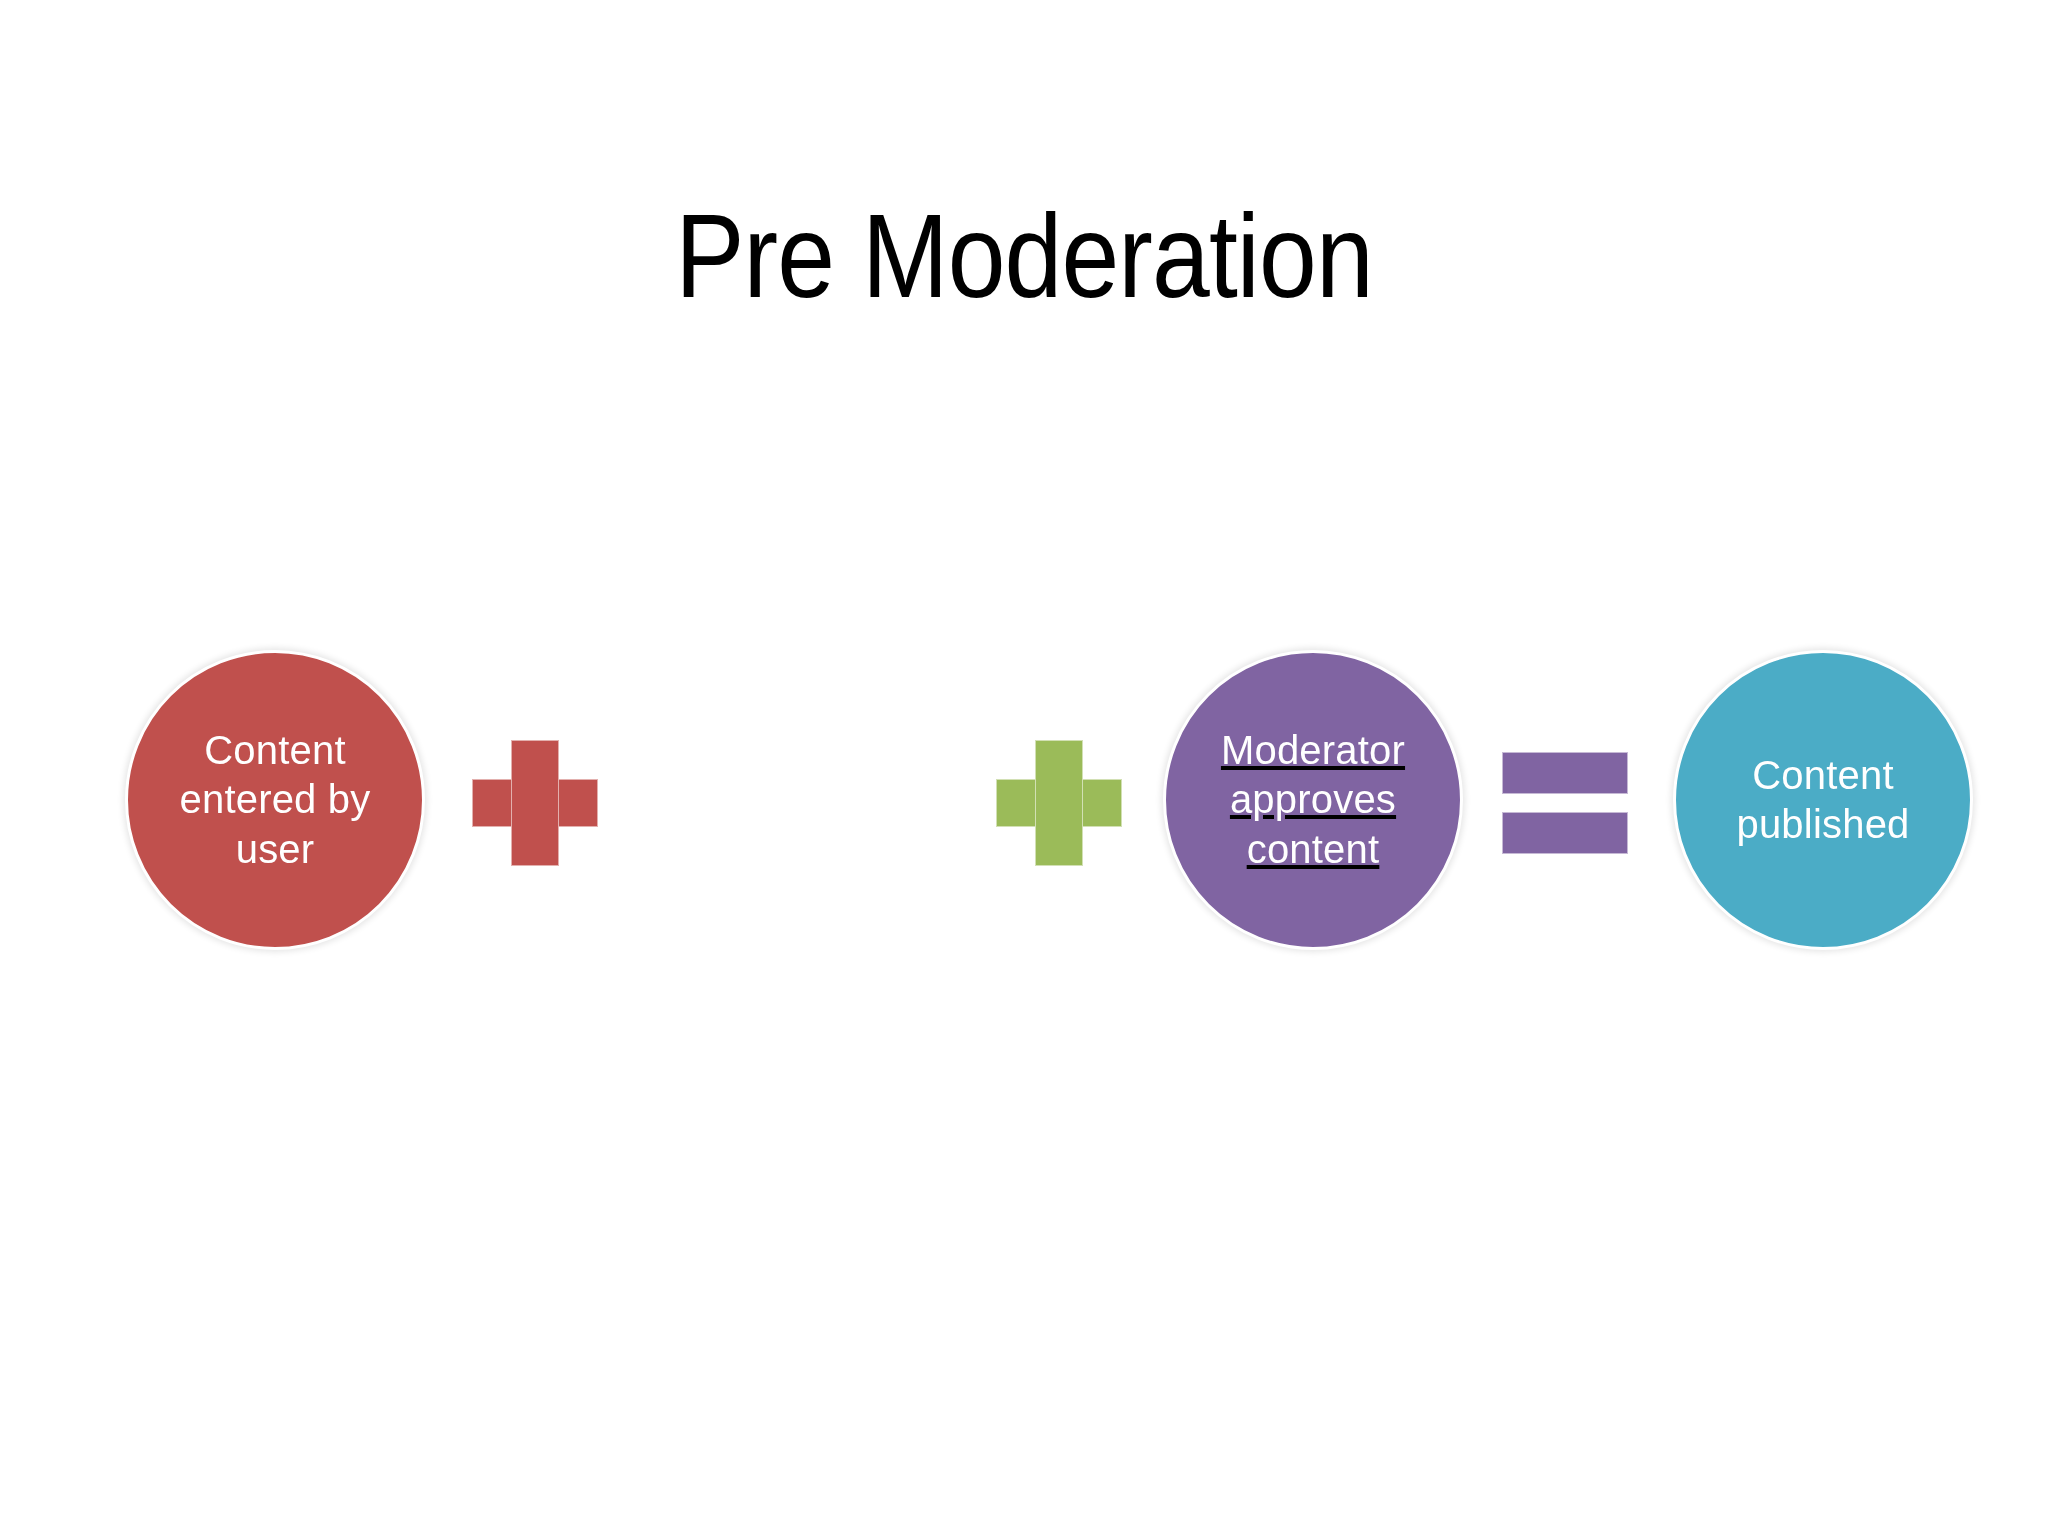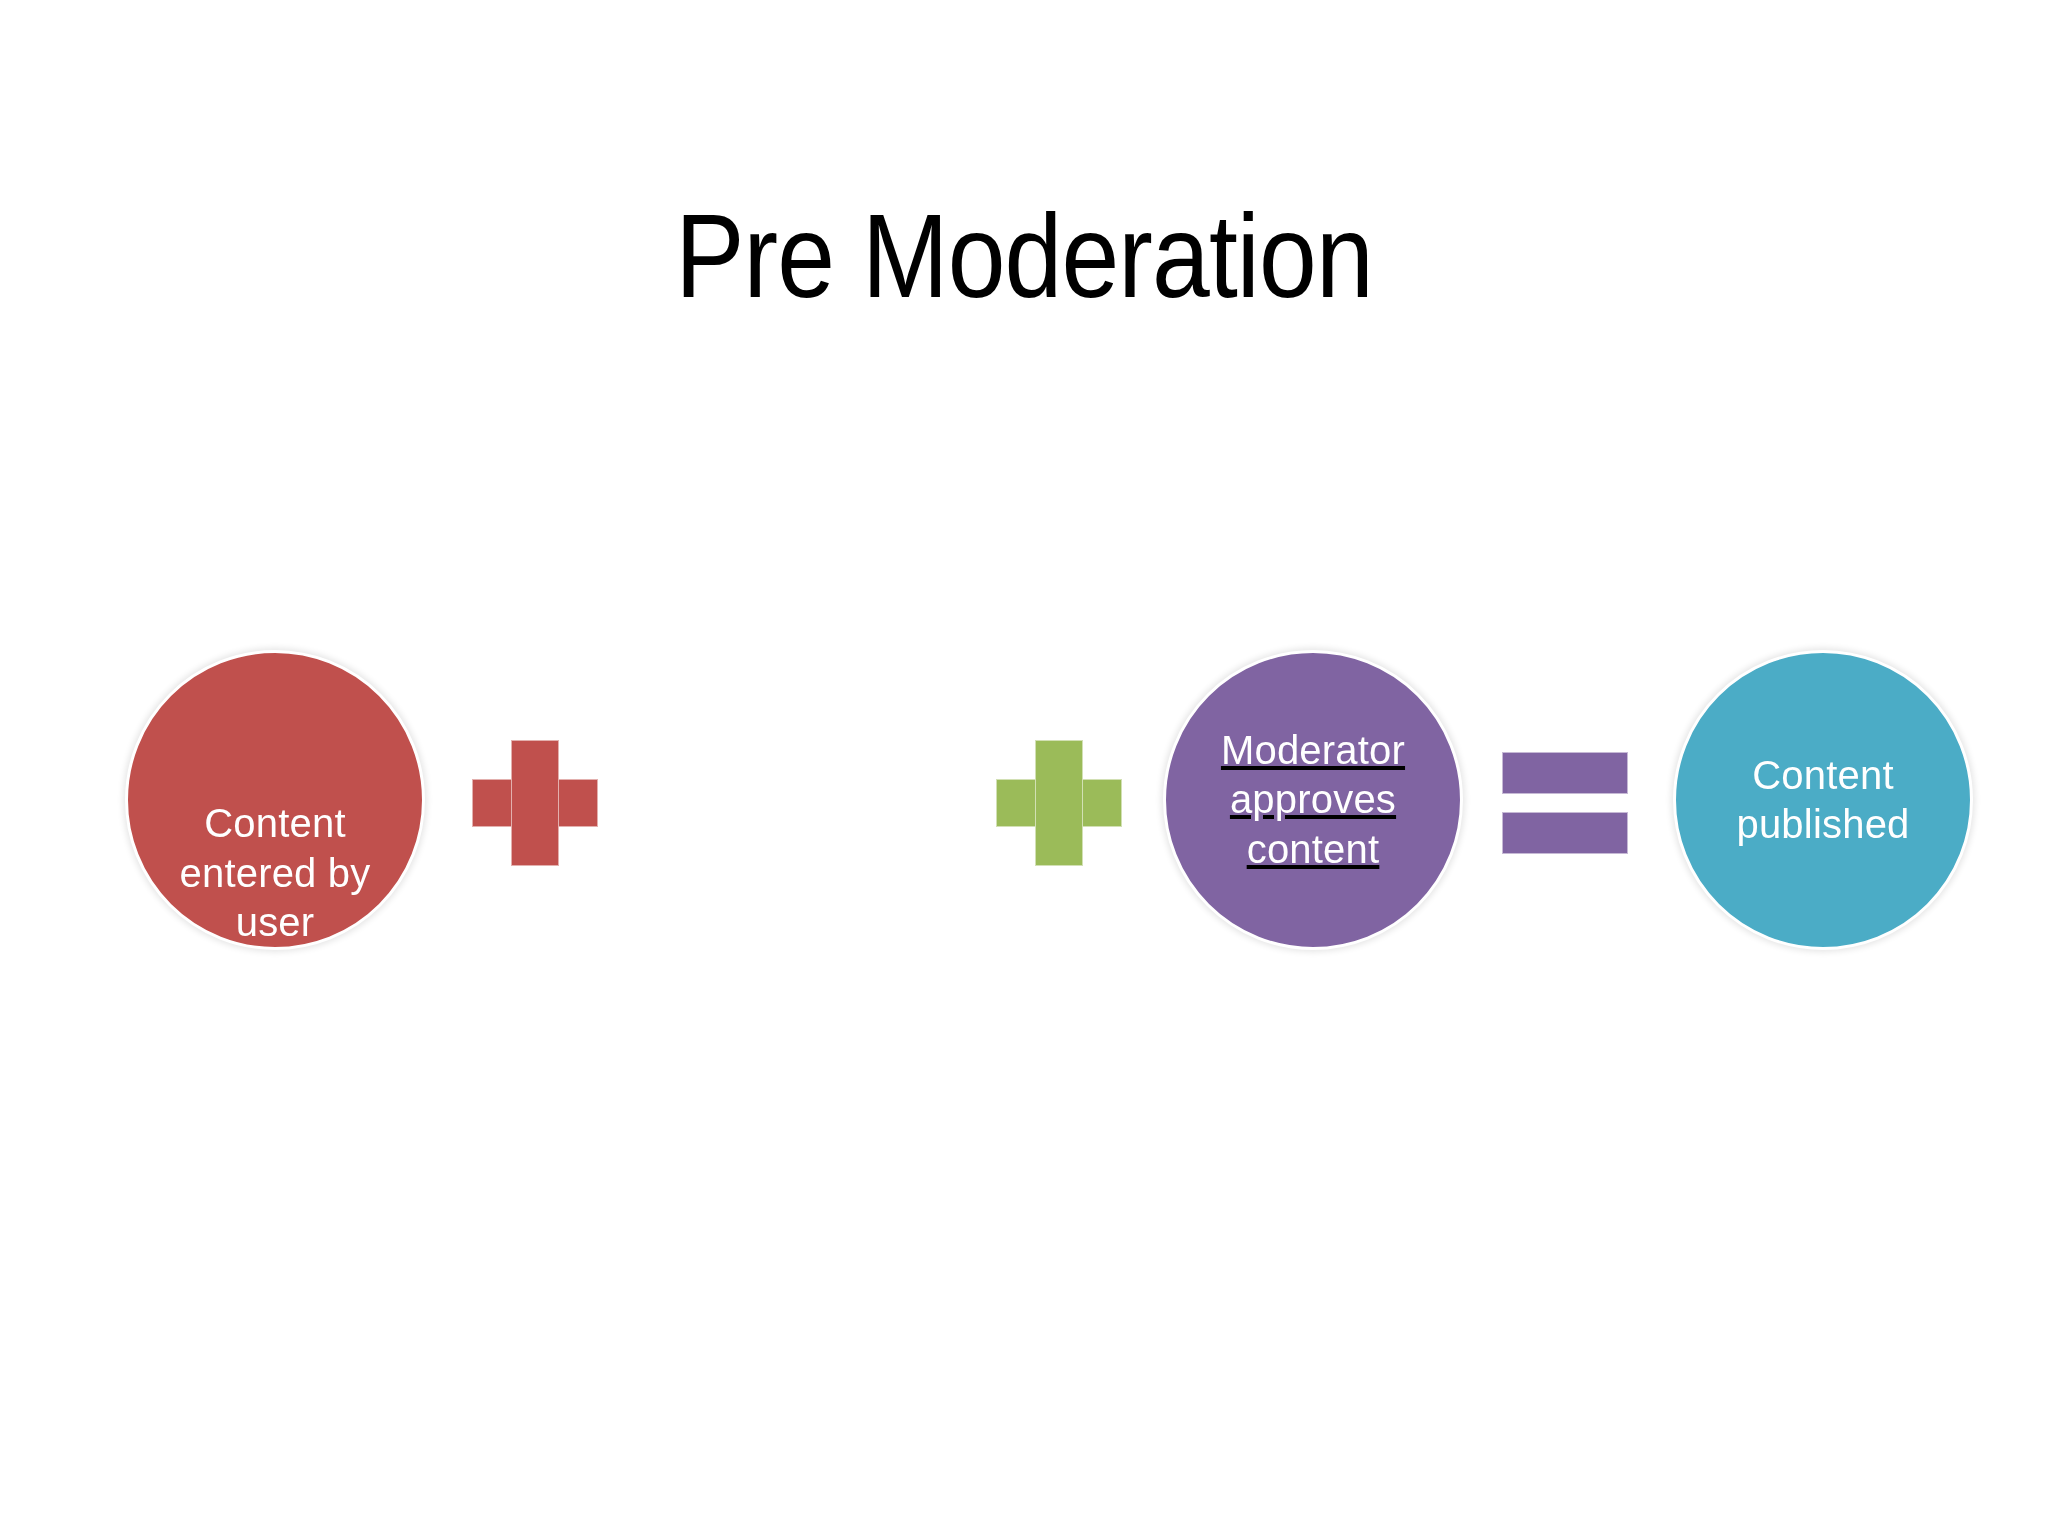--- a/index.html
+++ b/index.html
@@ -75,7 +75,7 @@
     text-shadow: 0 0 1px rgba(0,0,0,0.05);
   }
 
-  #node-0 { left: 125px; align-items: flex-end; }
+  #node-0 { left: 125px; }
   #node-1 { left: 645px; }
   #node-2 { left: 1163px; text-decoration: underline; }
   #node-3 { left: 1673px; }

